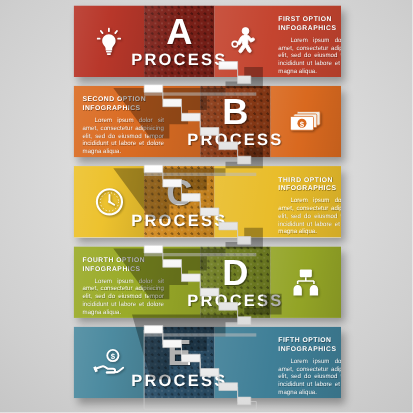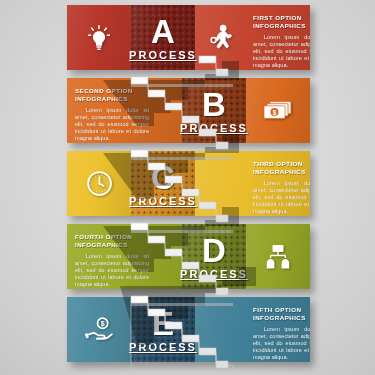--- a/index.html
+++ b/index.html
@@ -47,9 +47,8 @@
   }
   .proc{
     margin-top:1px;
-    font-size:11px;font-weight:bold;letter-spacing:2.0px;
+    font-size:15px;font-weight:bold;letter-spacing:2.0px;
     text-shadow:1px 1px 1px rgba(0,0,0,.40);
-    text-decoration:underline;
   }
 
   

